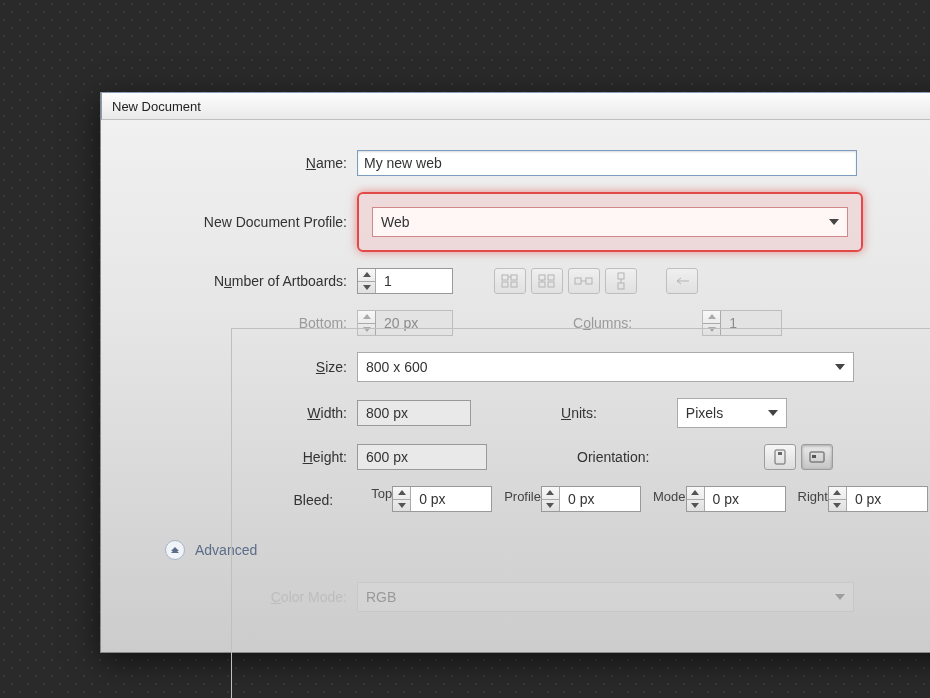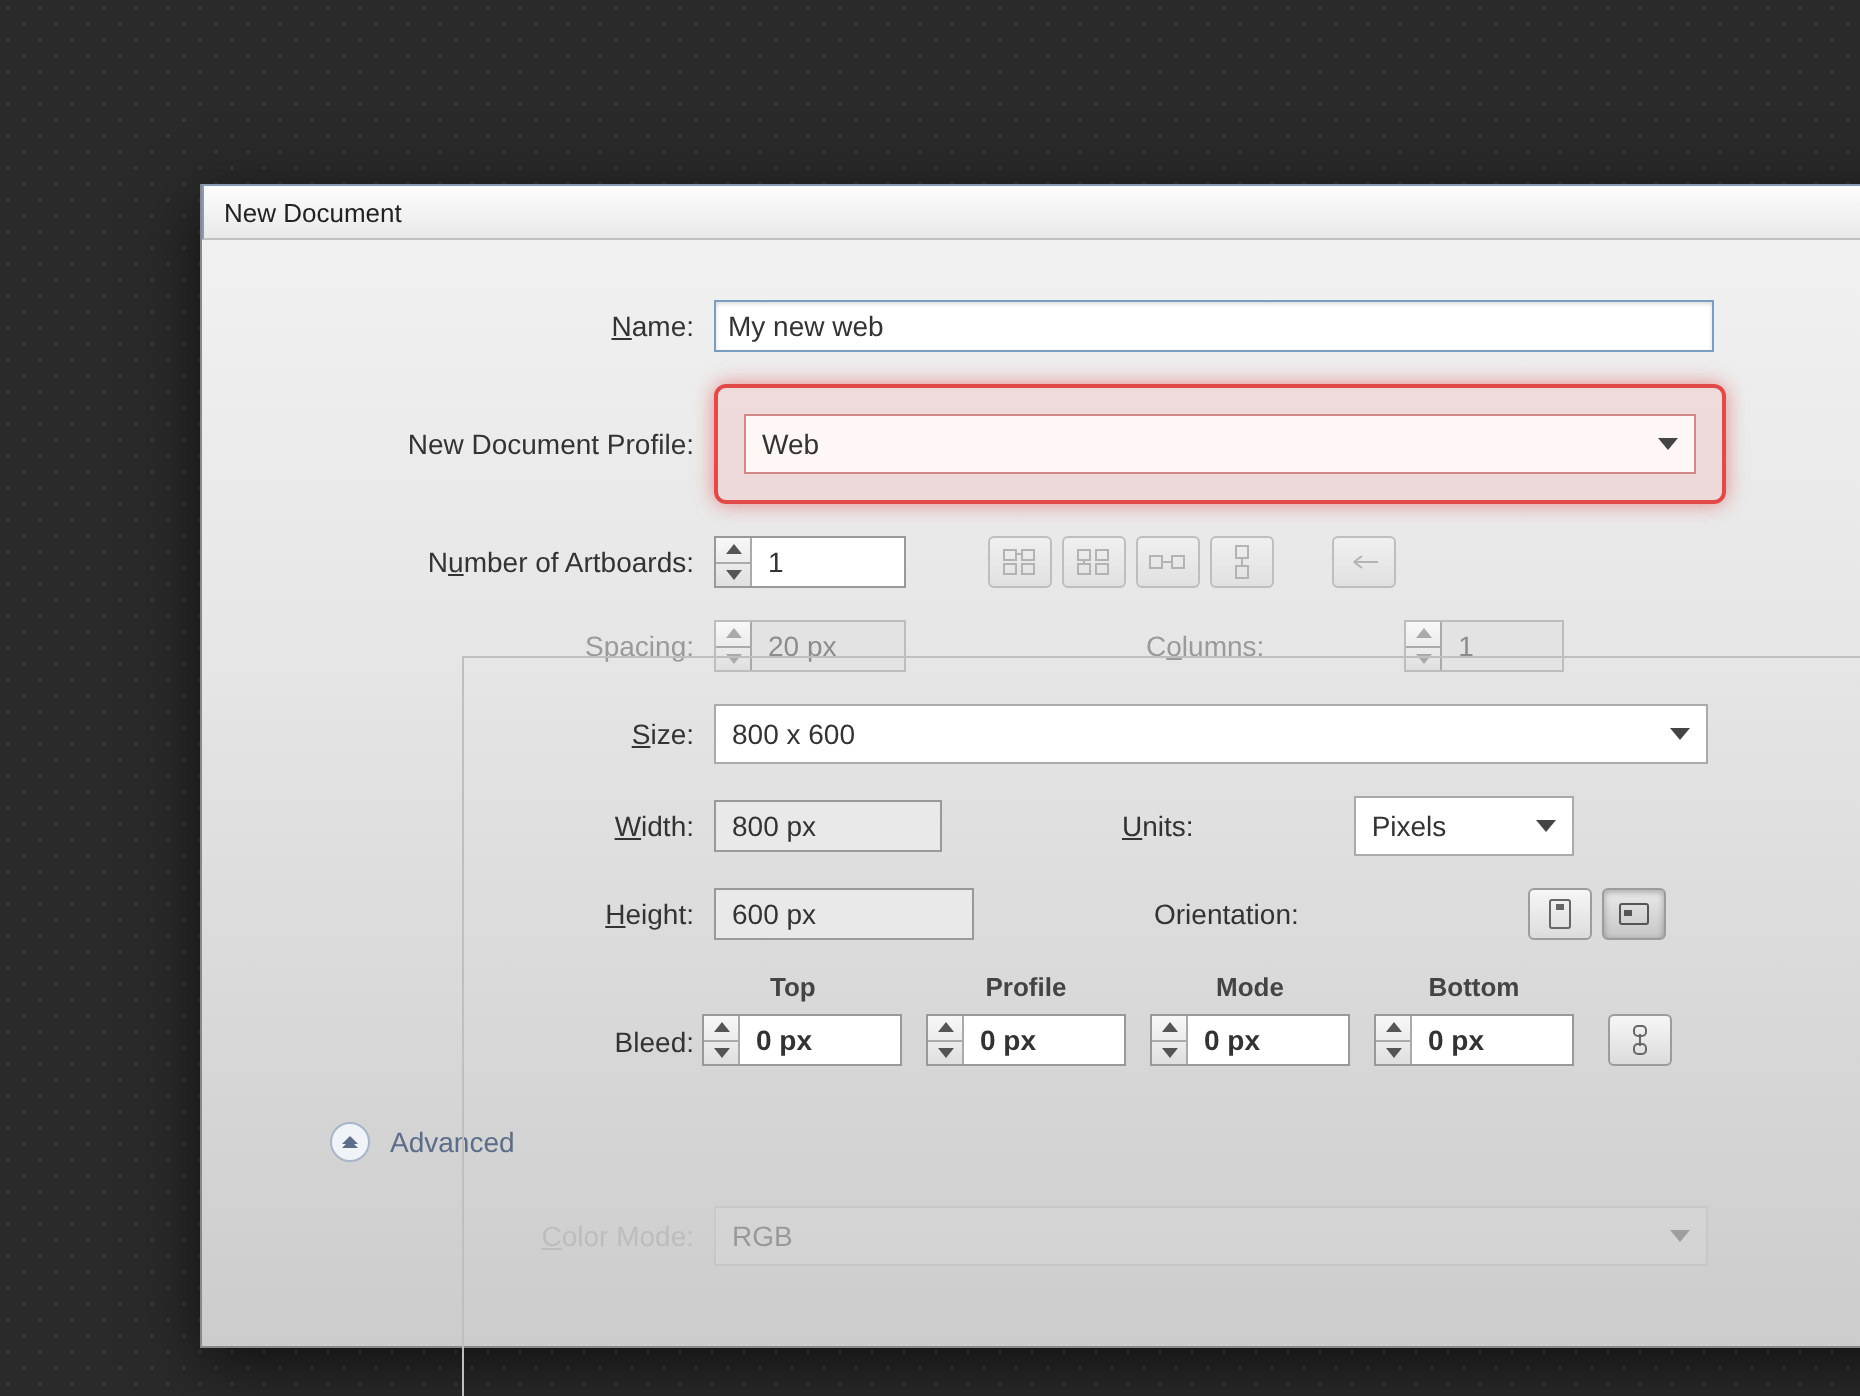--- a/index.html
+++ b/index.html
@@ -280,7 +280,7 @@
     </div>
 
     <div class="row">
-      <div class="label dim">Spacing:</div>
+      <div class="label dim">Bottom:</div>
       <div class="spinner dim" style="width:96px">
         <div class="spin-btns">
           <div class="spin-btn">

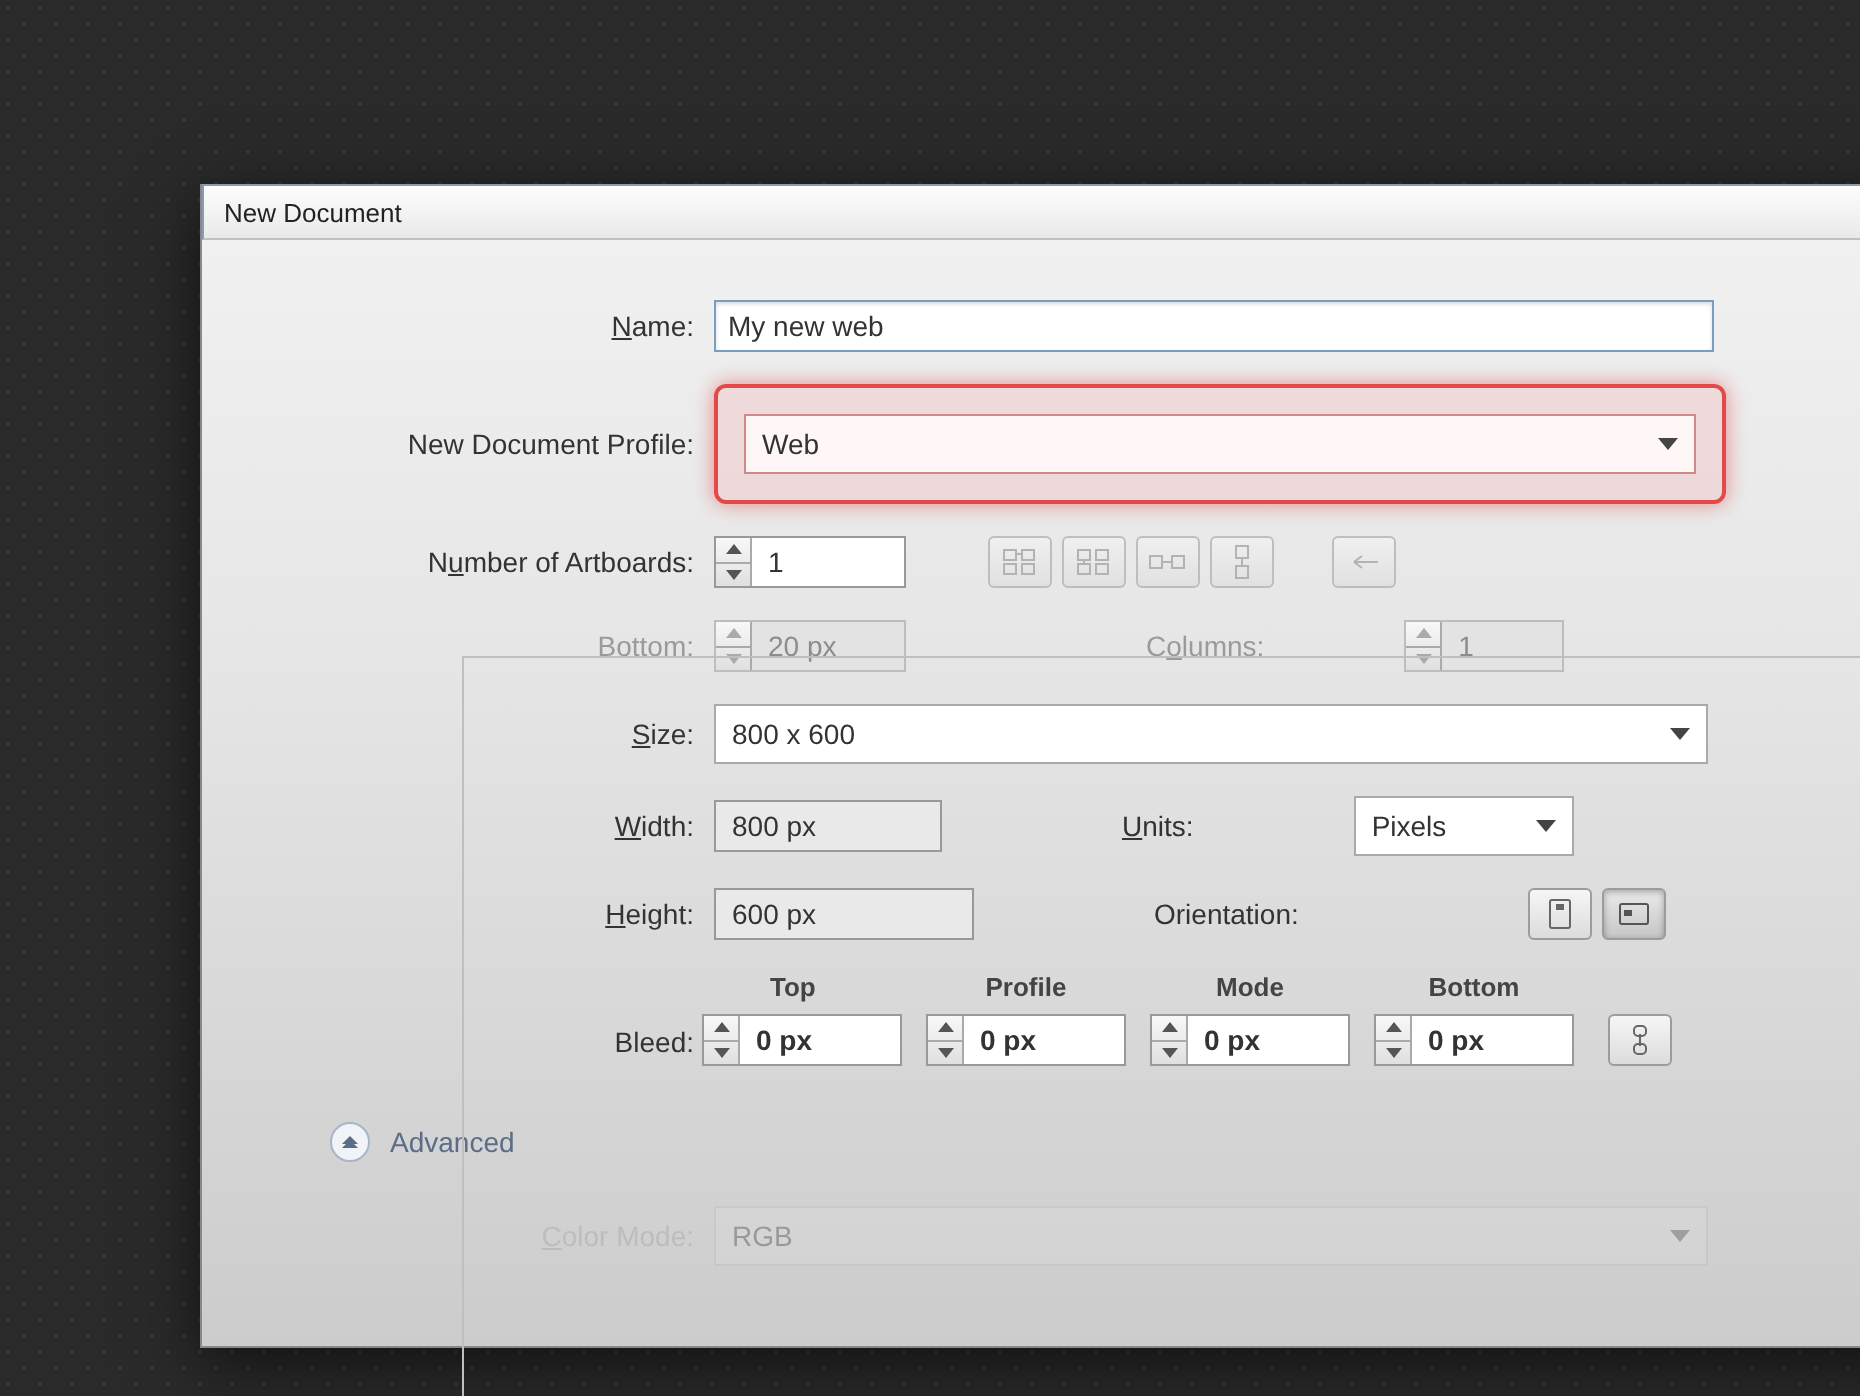--- a/index.html
+++ b/index.html
@@ -166,10 +166,9 @@
 
   .bleed-col {
     display: flex;
-    flex-direction: column;
+    flex-direction: row;
     align-items: center;
     margin-right: 12px;
-    font-weight: bold;
   }
   .bleed-col .hdr {
     font-size: 13px;

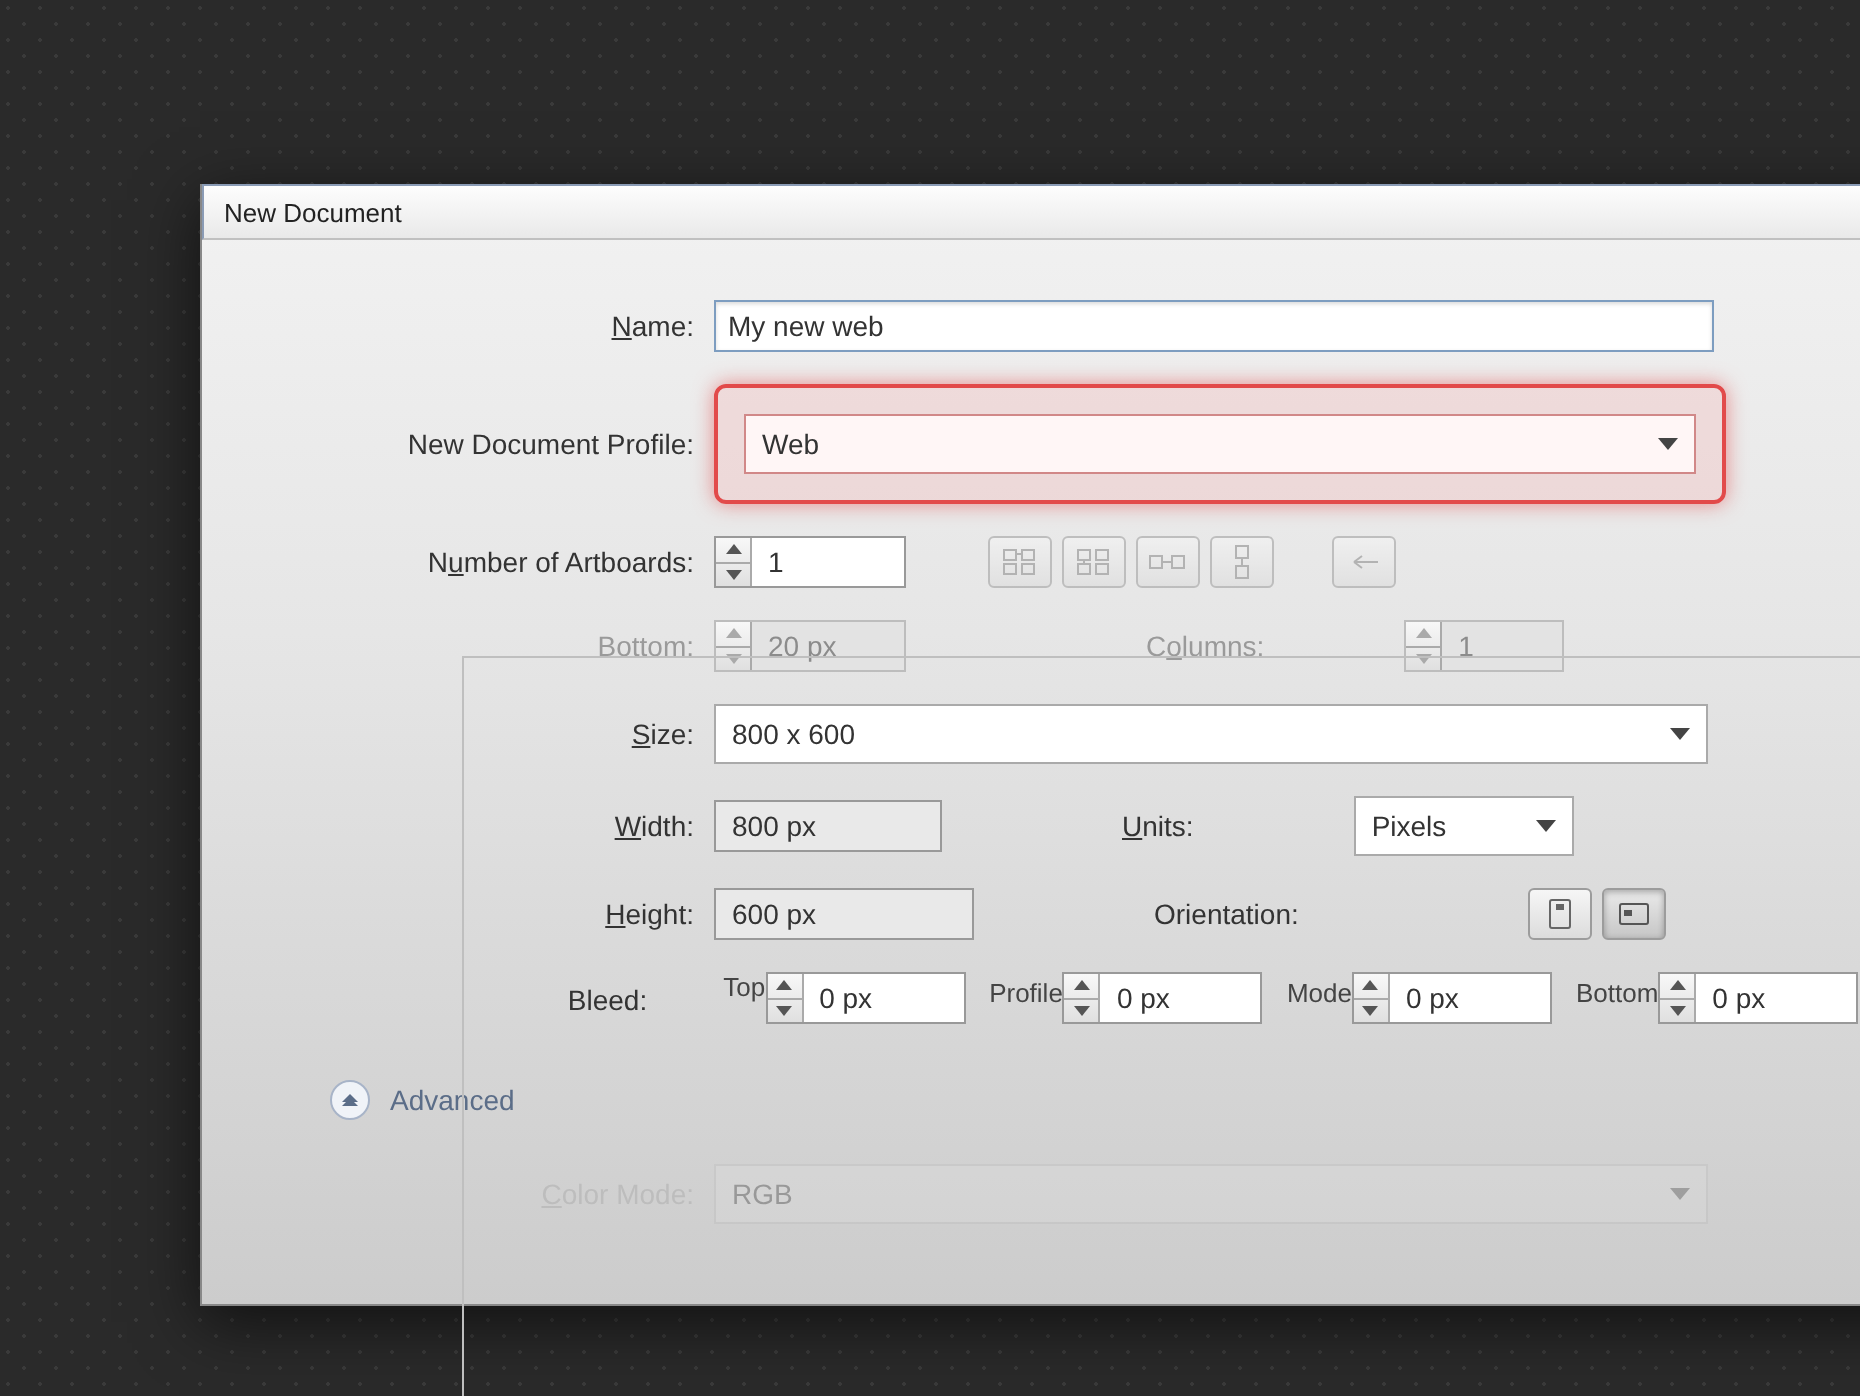--- a/index.html
+++ b/index.html
@@ -400,7 +400,7 @@
       </div>
 
       <div class="bleed-col">
-        <div class="hdr">Bottom</div>
+        <div class="hdr">Right</div>
         <div class="spinner" style="width:100px">
           <div class="spin-btns">
               <div class="spin-btn">

